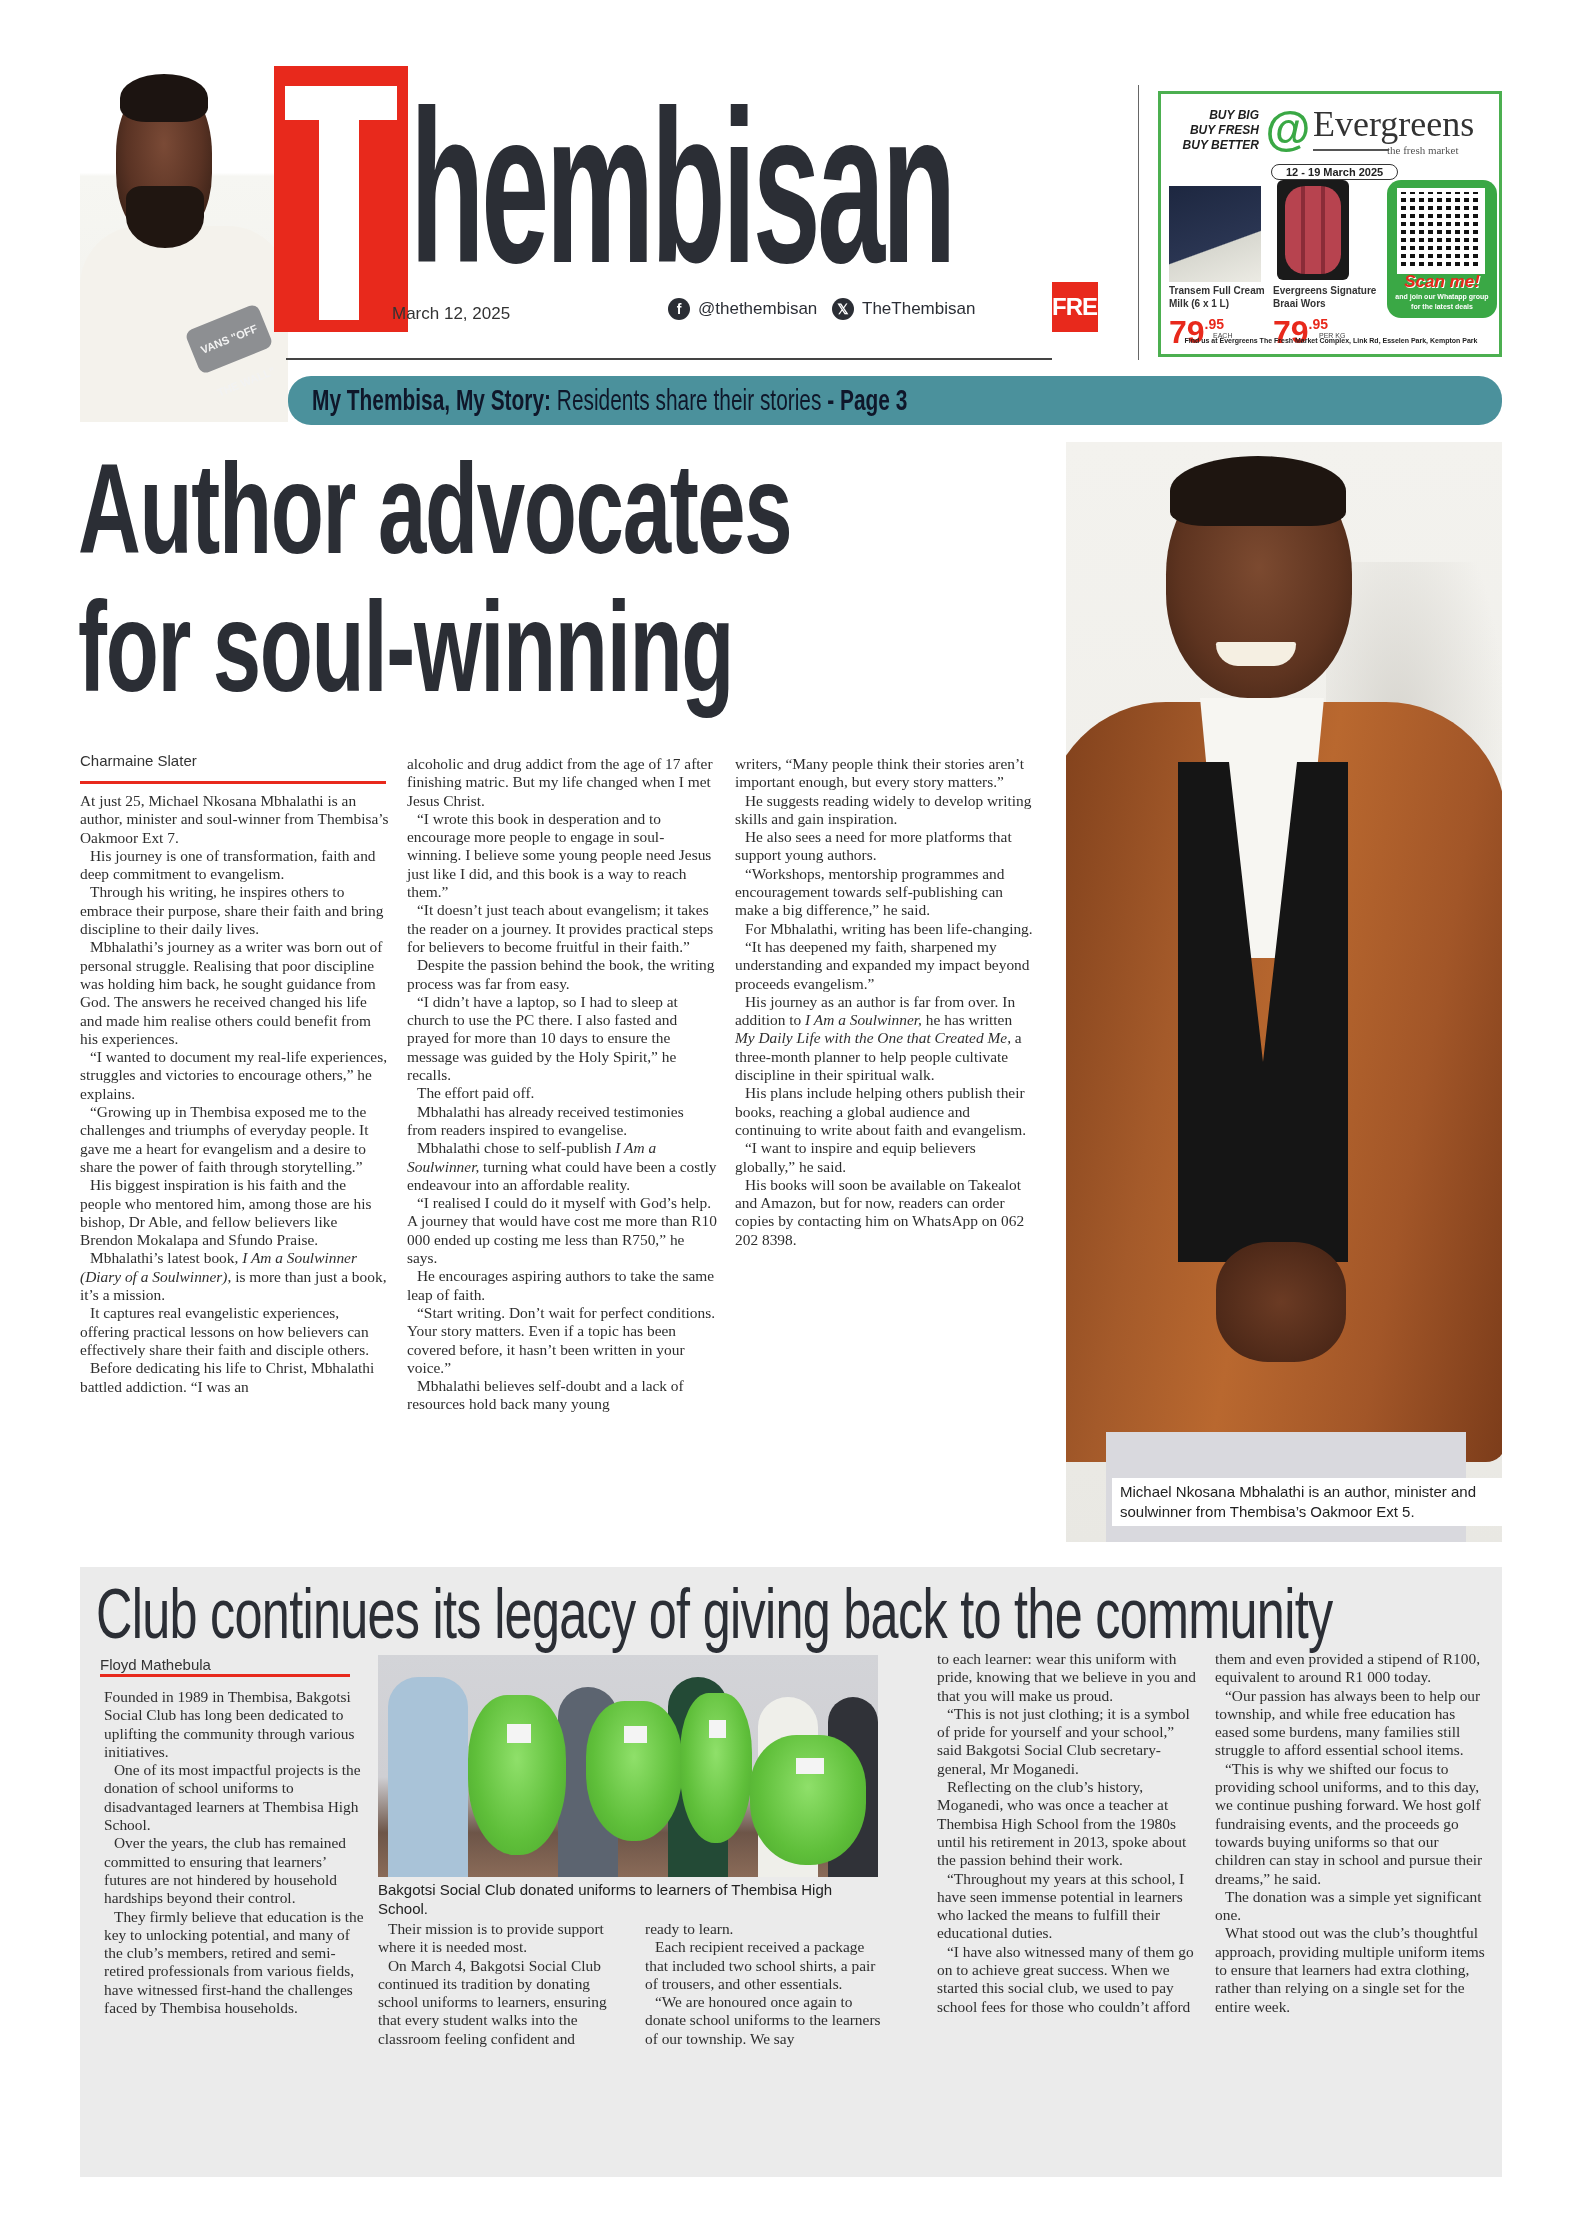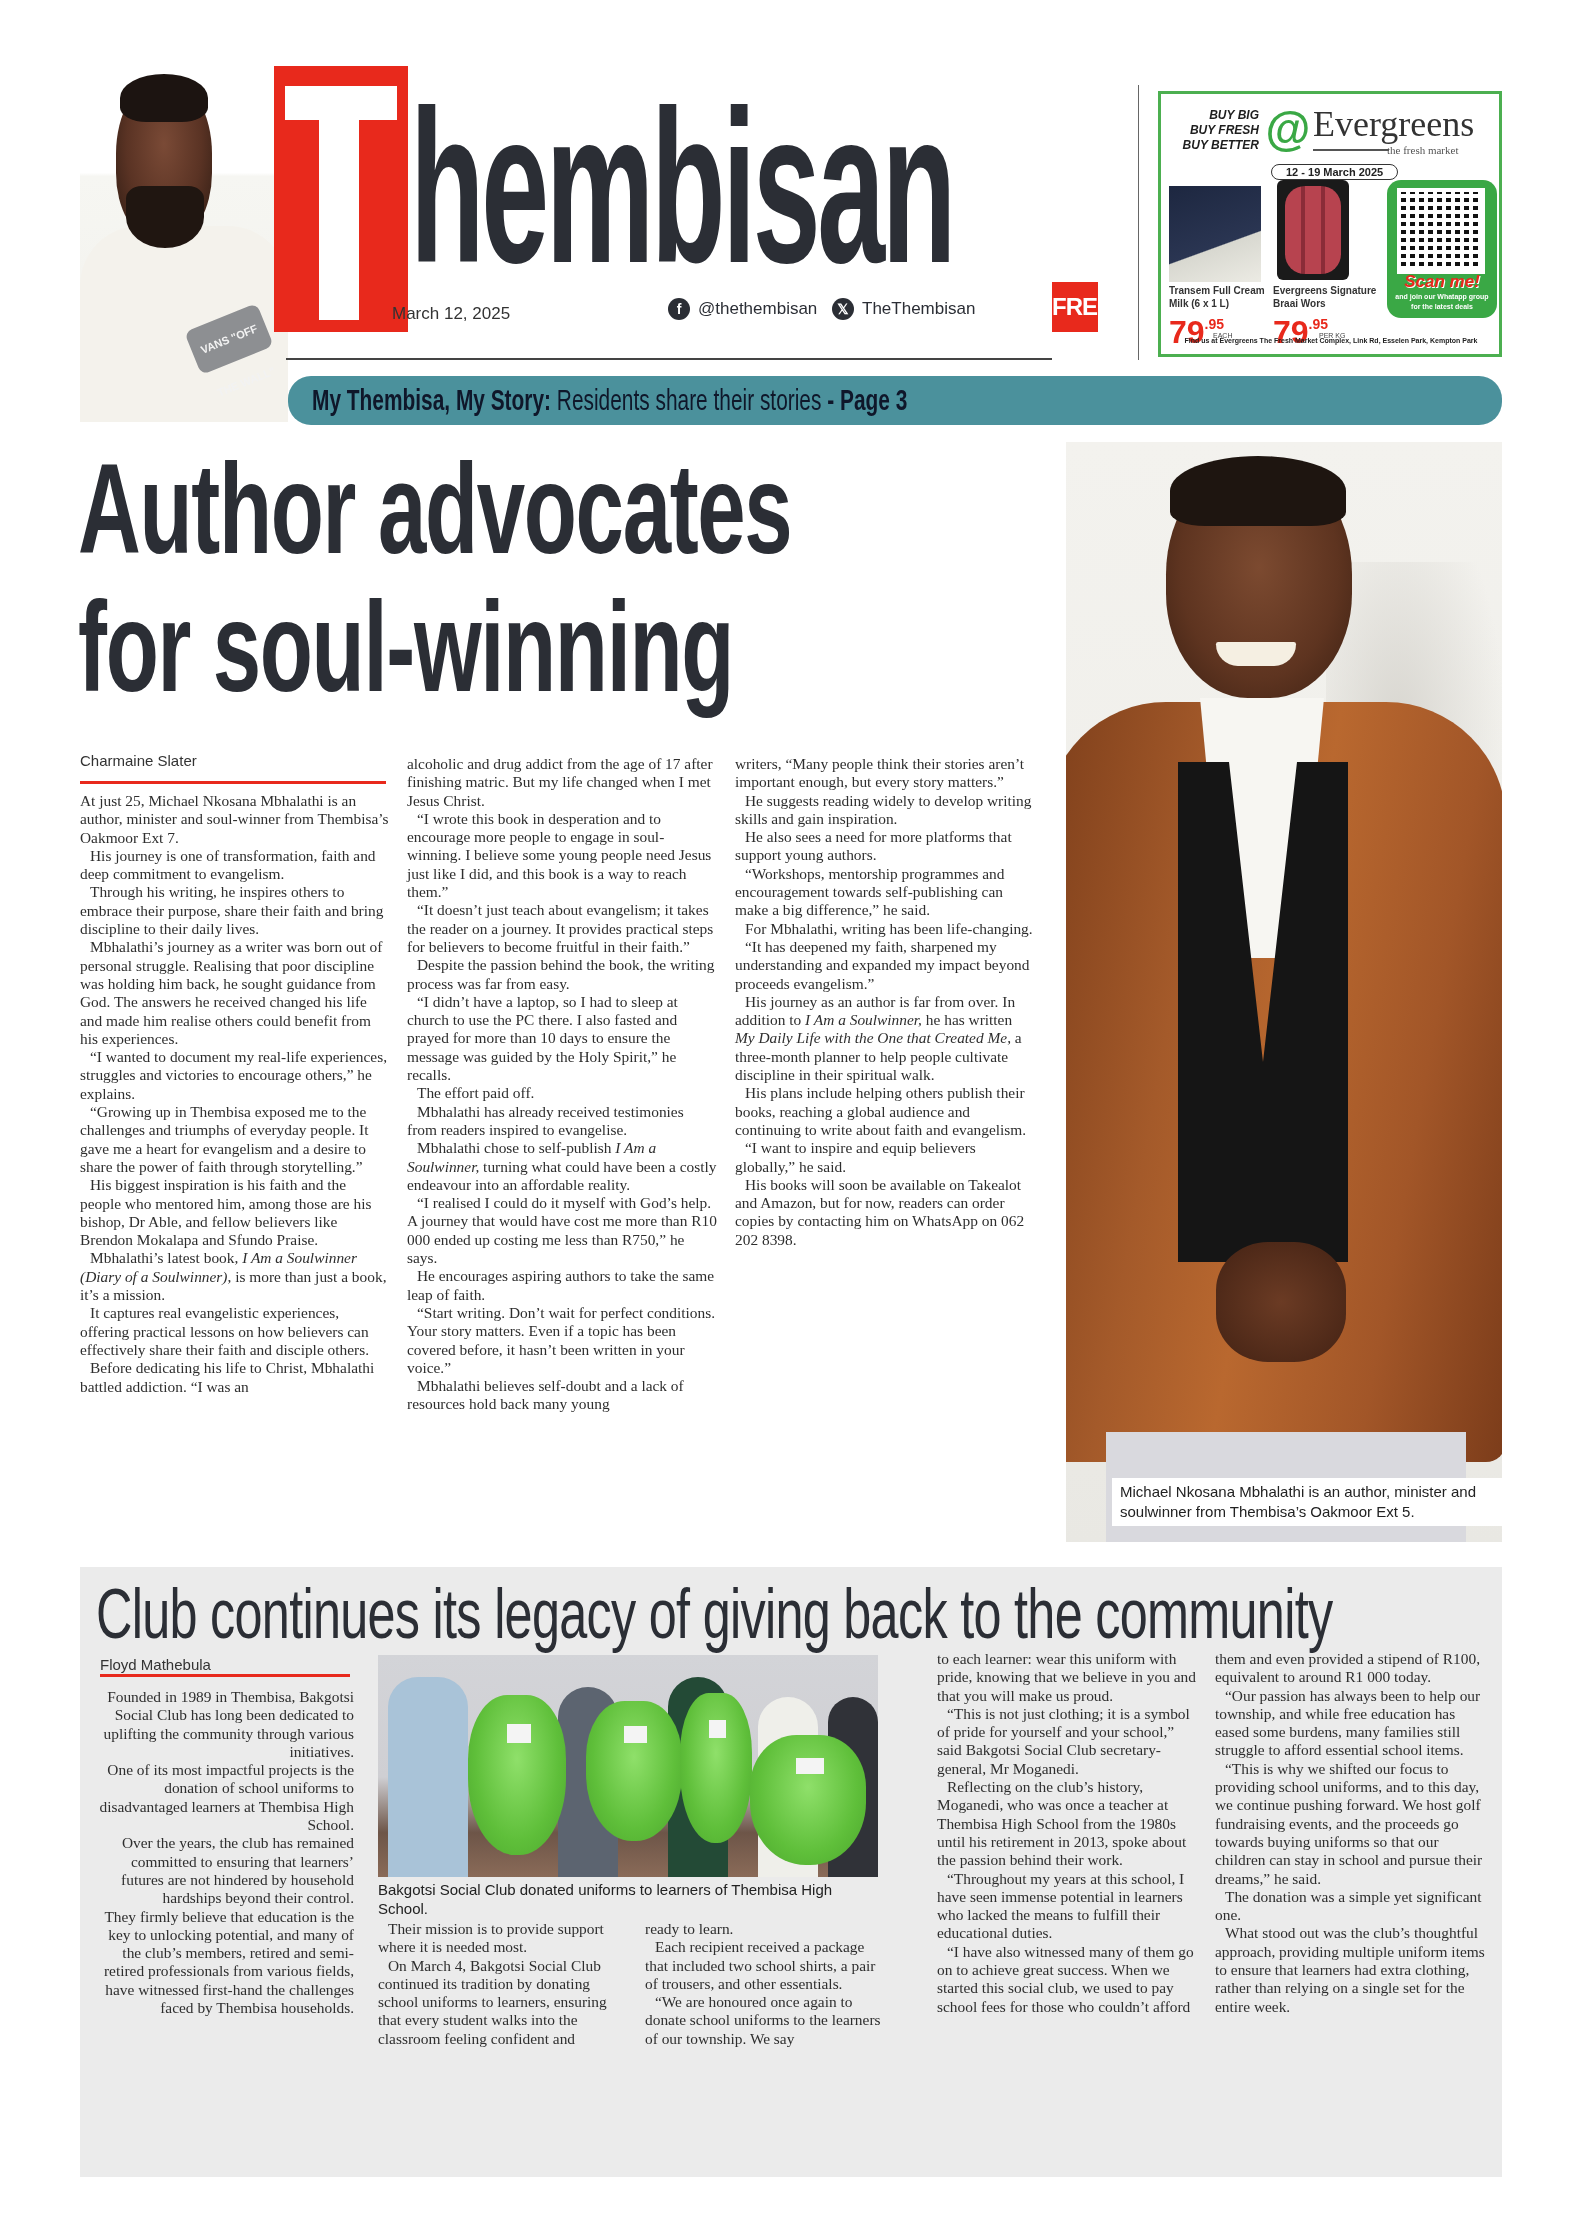--- a/index.html
+++ b/index.html
@@ -156,7 +156,7 @@
     transform: scaleX(0.72); transform-origin: left top; white-space: nowrap; letter-spacing: -1px; }
   .story2-byline { left: 100px; top: 1656px; }
   .story2-rule { left: 100px; top: 1672px; width: 250px; }
-  .story2-col1 { left: 94px; top: 1690px; width: 260px; text-align: right; }
+  .story2-col1 { left: 104px; top: 1690px; width: 260px; }
   .group-photo { left: 378px; top: 1655px; width: 500px; height: 222px; overflow: hidden;
     background: linear-gradient(180deg, #d3d4d8 0%, #cfcfd3 55%, #6d5548 80%, #8a6b58 100%); }
   .group-photo .person { position: absolute; bottom: 0; border-radius: 30px 30px 0 0; }

